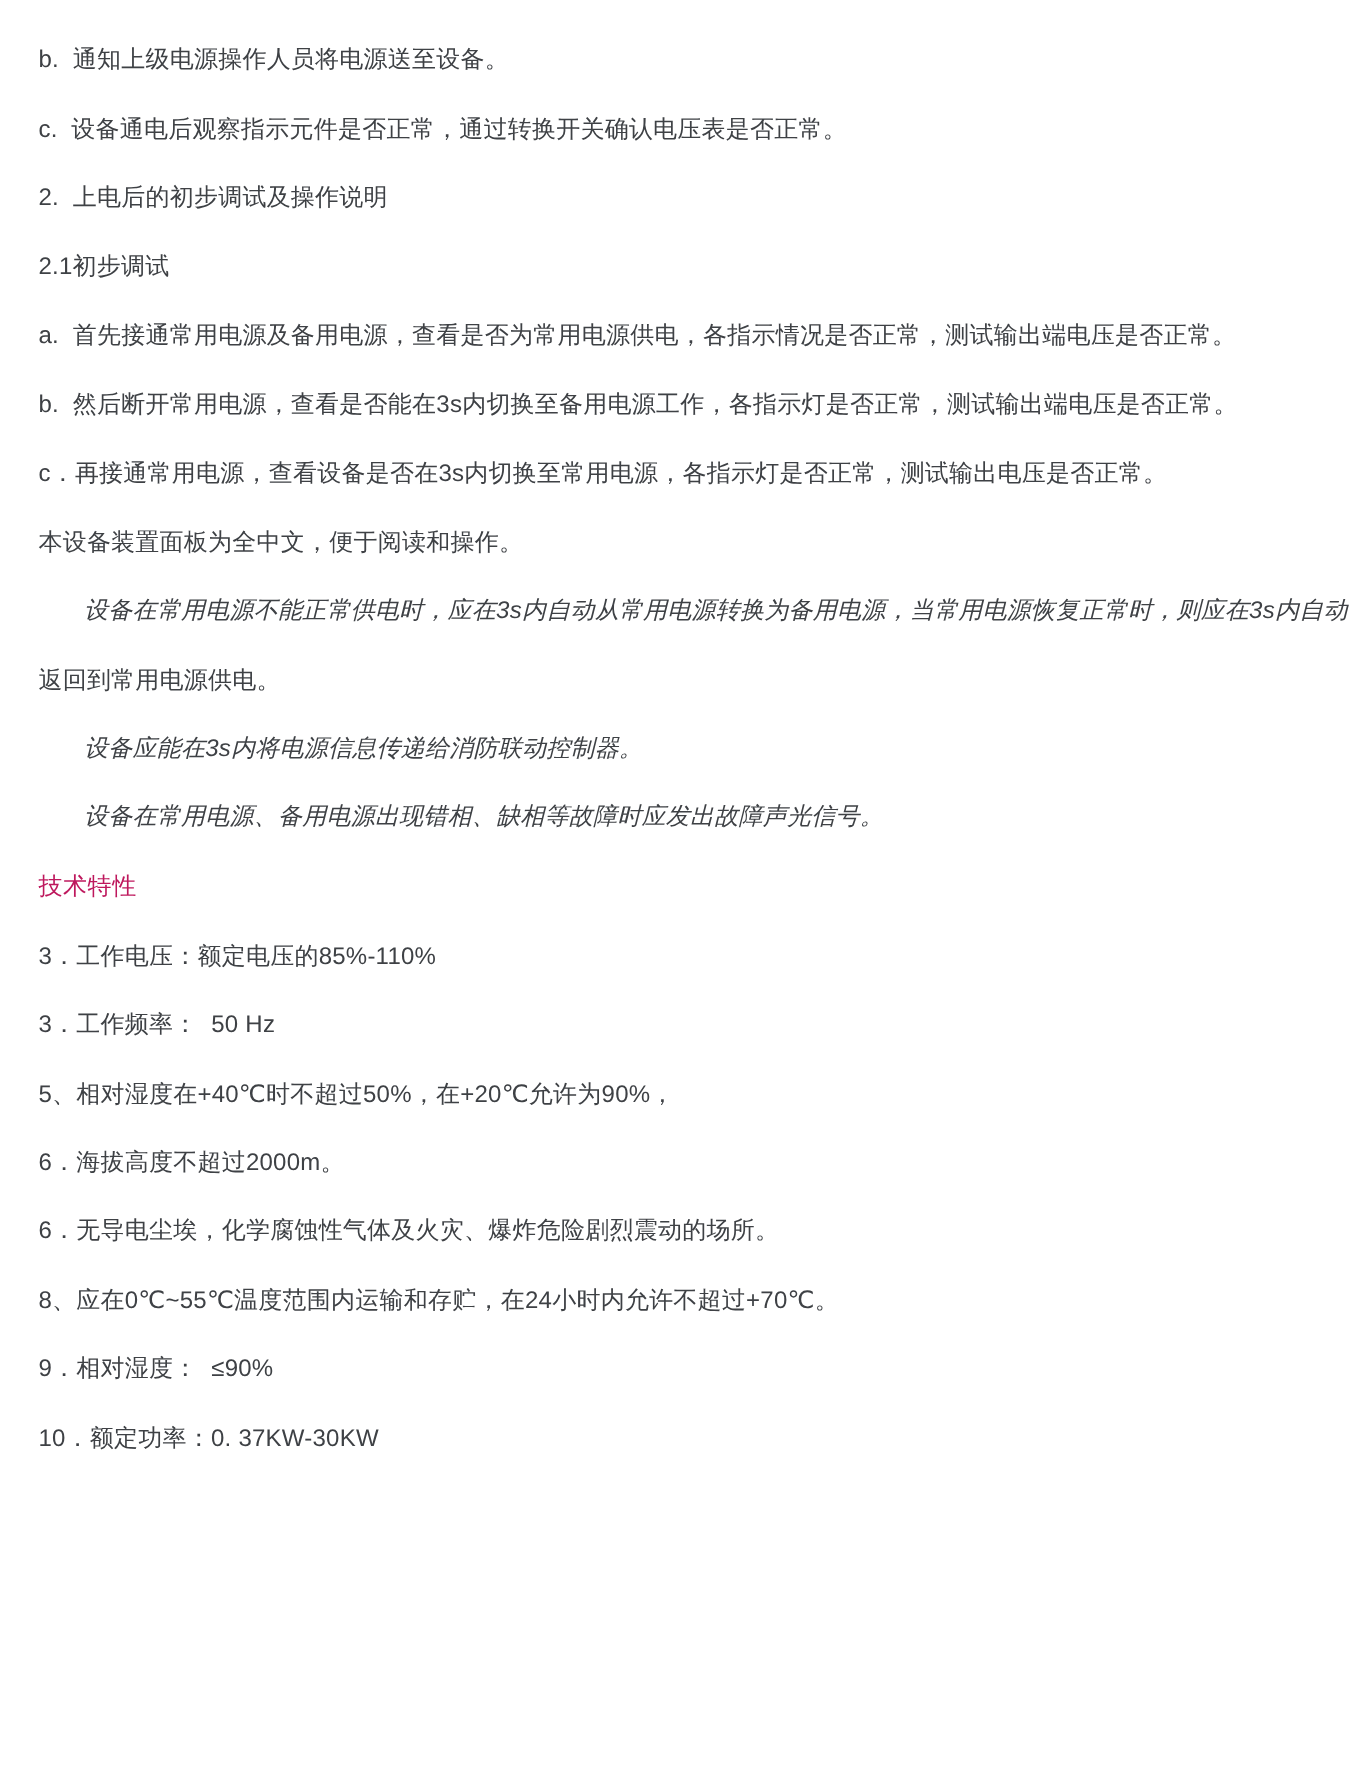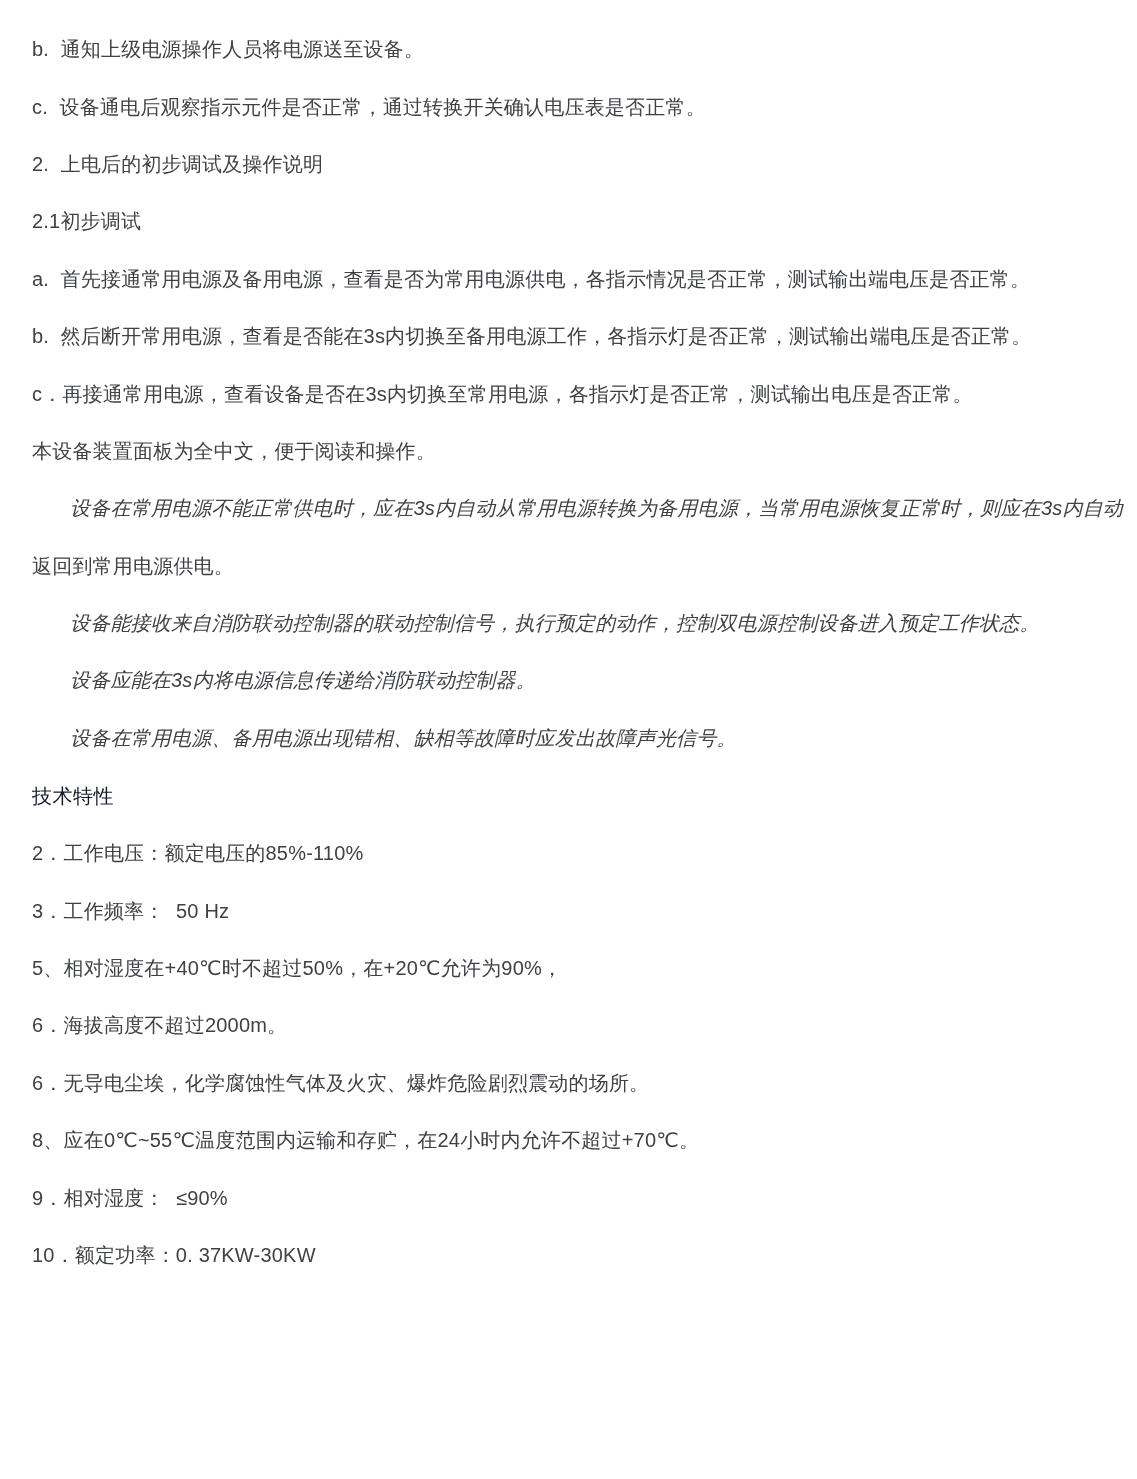--- a/index.html
+++ b/index.html
@@ -53,7 +53,6 @@
       <p class="line">本设备装置面板为全中文，便于阅读和操作。</p>
       <p class="line ind-2">设备在常用电源不能正常供电时，应在3s内自动从常用电源转换为备用电源，当常用电源恢复正常时，则应在3s内自动</p>
       <p class="line">返回到常用电源供电。</p>
-      <p class="line ind-2">设备能接收来自消防联动控制器的联动控制信号，执行预定的动作，控制双电源控制设备进入预定工作状态。</p>
       <p class="line ind-2">设备应能在3s内将电源信息传递给消防联动控制器。</p>
       <p class="line ind-2">设备在常用电源、备用电源出现错相、缺相等故障时应发出故障声光信号。</p>
     </div>

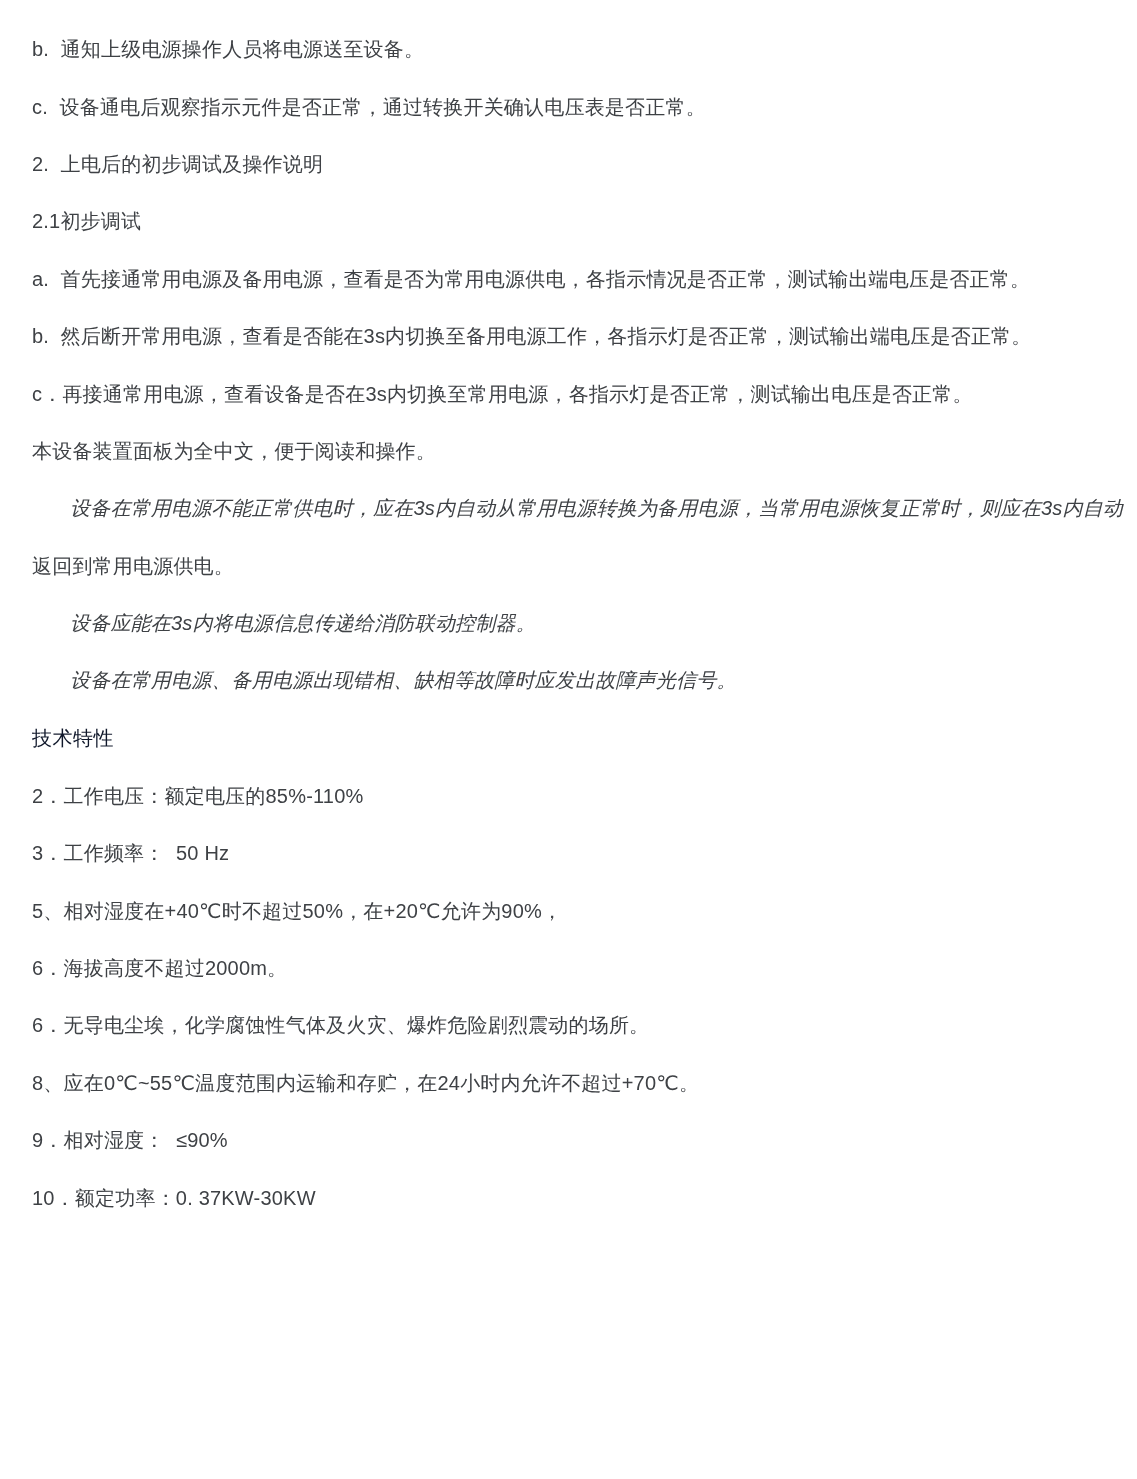--- a/index.html
+++ b/index.html
@@ -28,7 +28,7 @@
   }
   .ind-2 { padding-left: 38px; font-style: italic; }
   .section-heading {
-    color: #0f172a;
+    color: #be185d;
     font-size: 20px;
     font-weight: 500;
     height: 38px;

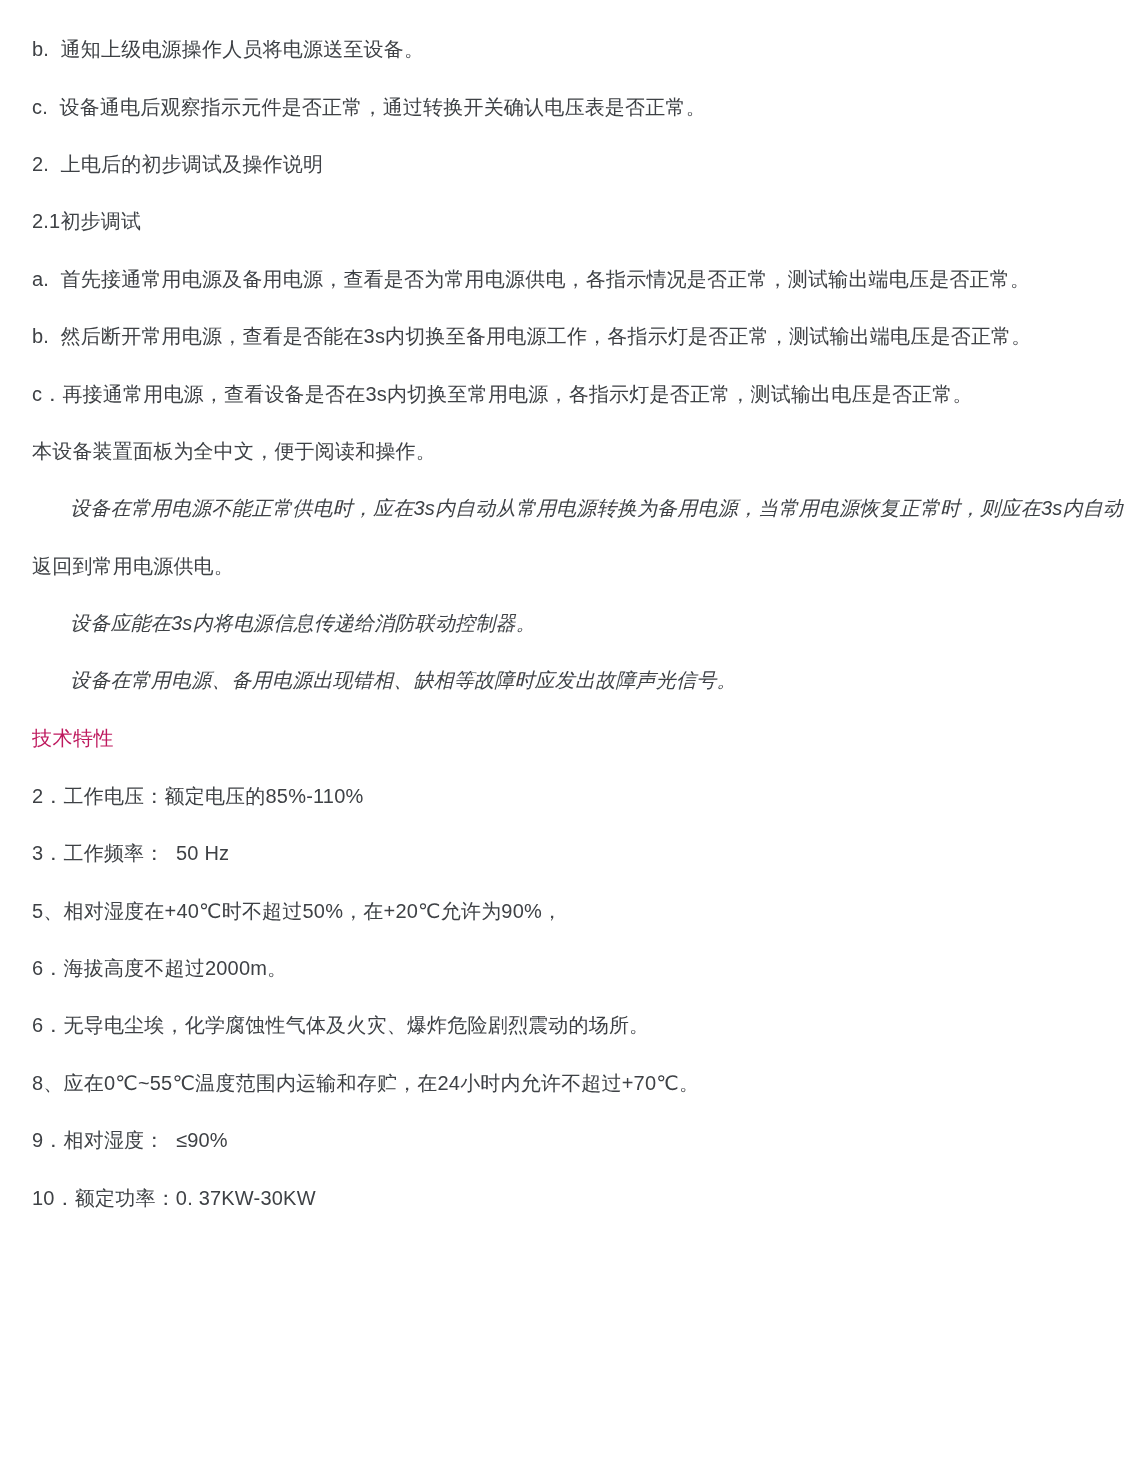--- a/index.html
+++ b/index.html
@@ -58,7 +58,7 @@
     </div>
   <h2 class="section-heading">技术特性</h2>
   <div>
-      <p class="line">2．工作电压：额定电压的85%-110%</p>
+      <p class="line">3．工作电压：额定电压的85%-110%</p>
       <p class="line">3．工作频率：  50 Hz</p>
       <p class="line">5、相对湿度在+40℃时不超过50%，在+20℃允许为90%，</p>
       <p class="line">6．海拔高度不超过2000m。</p>

